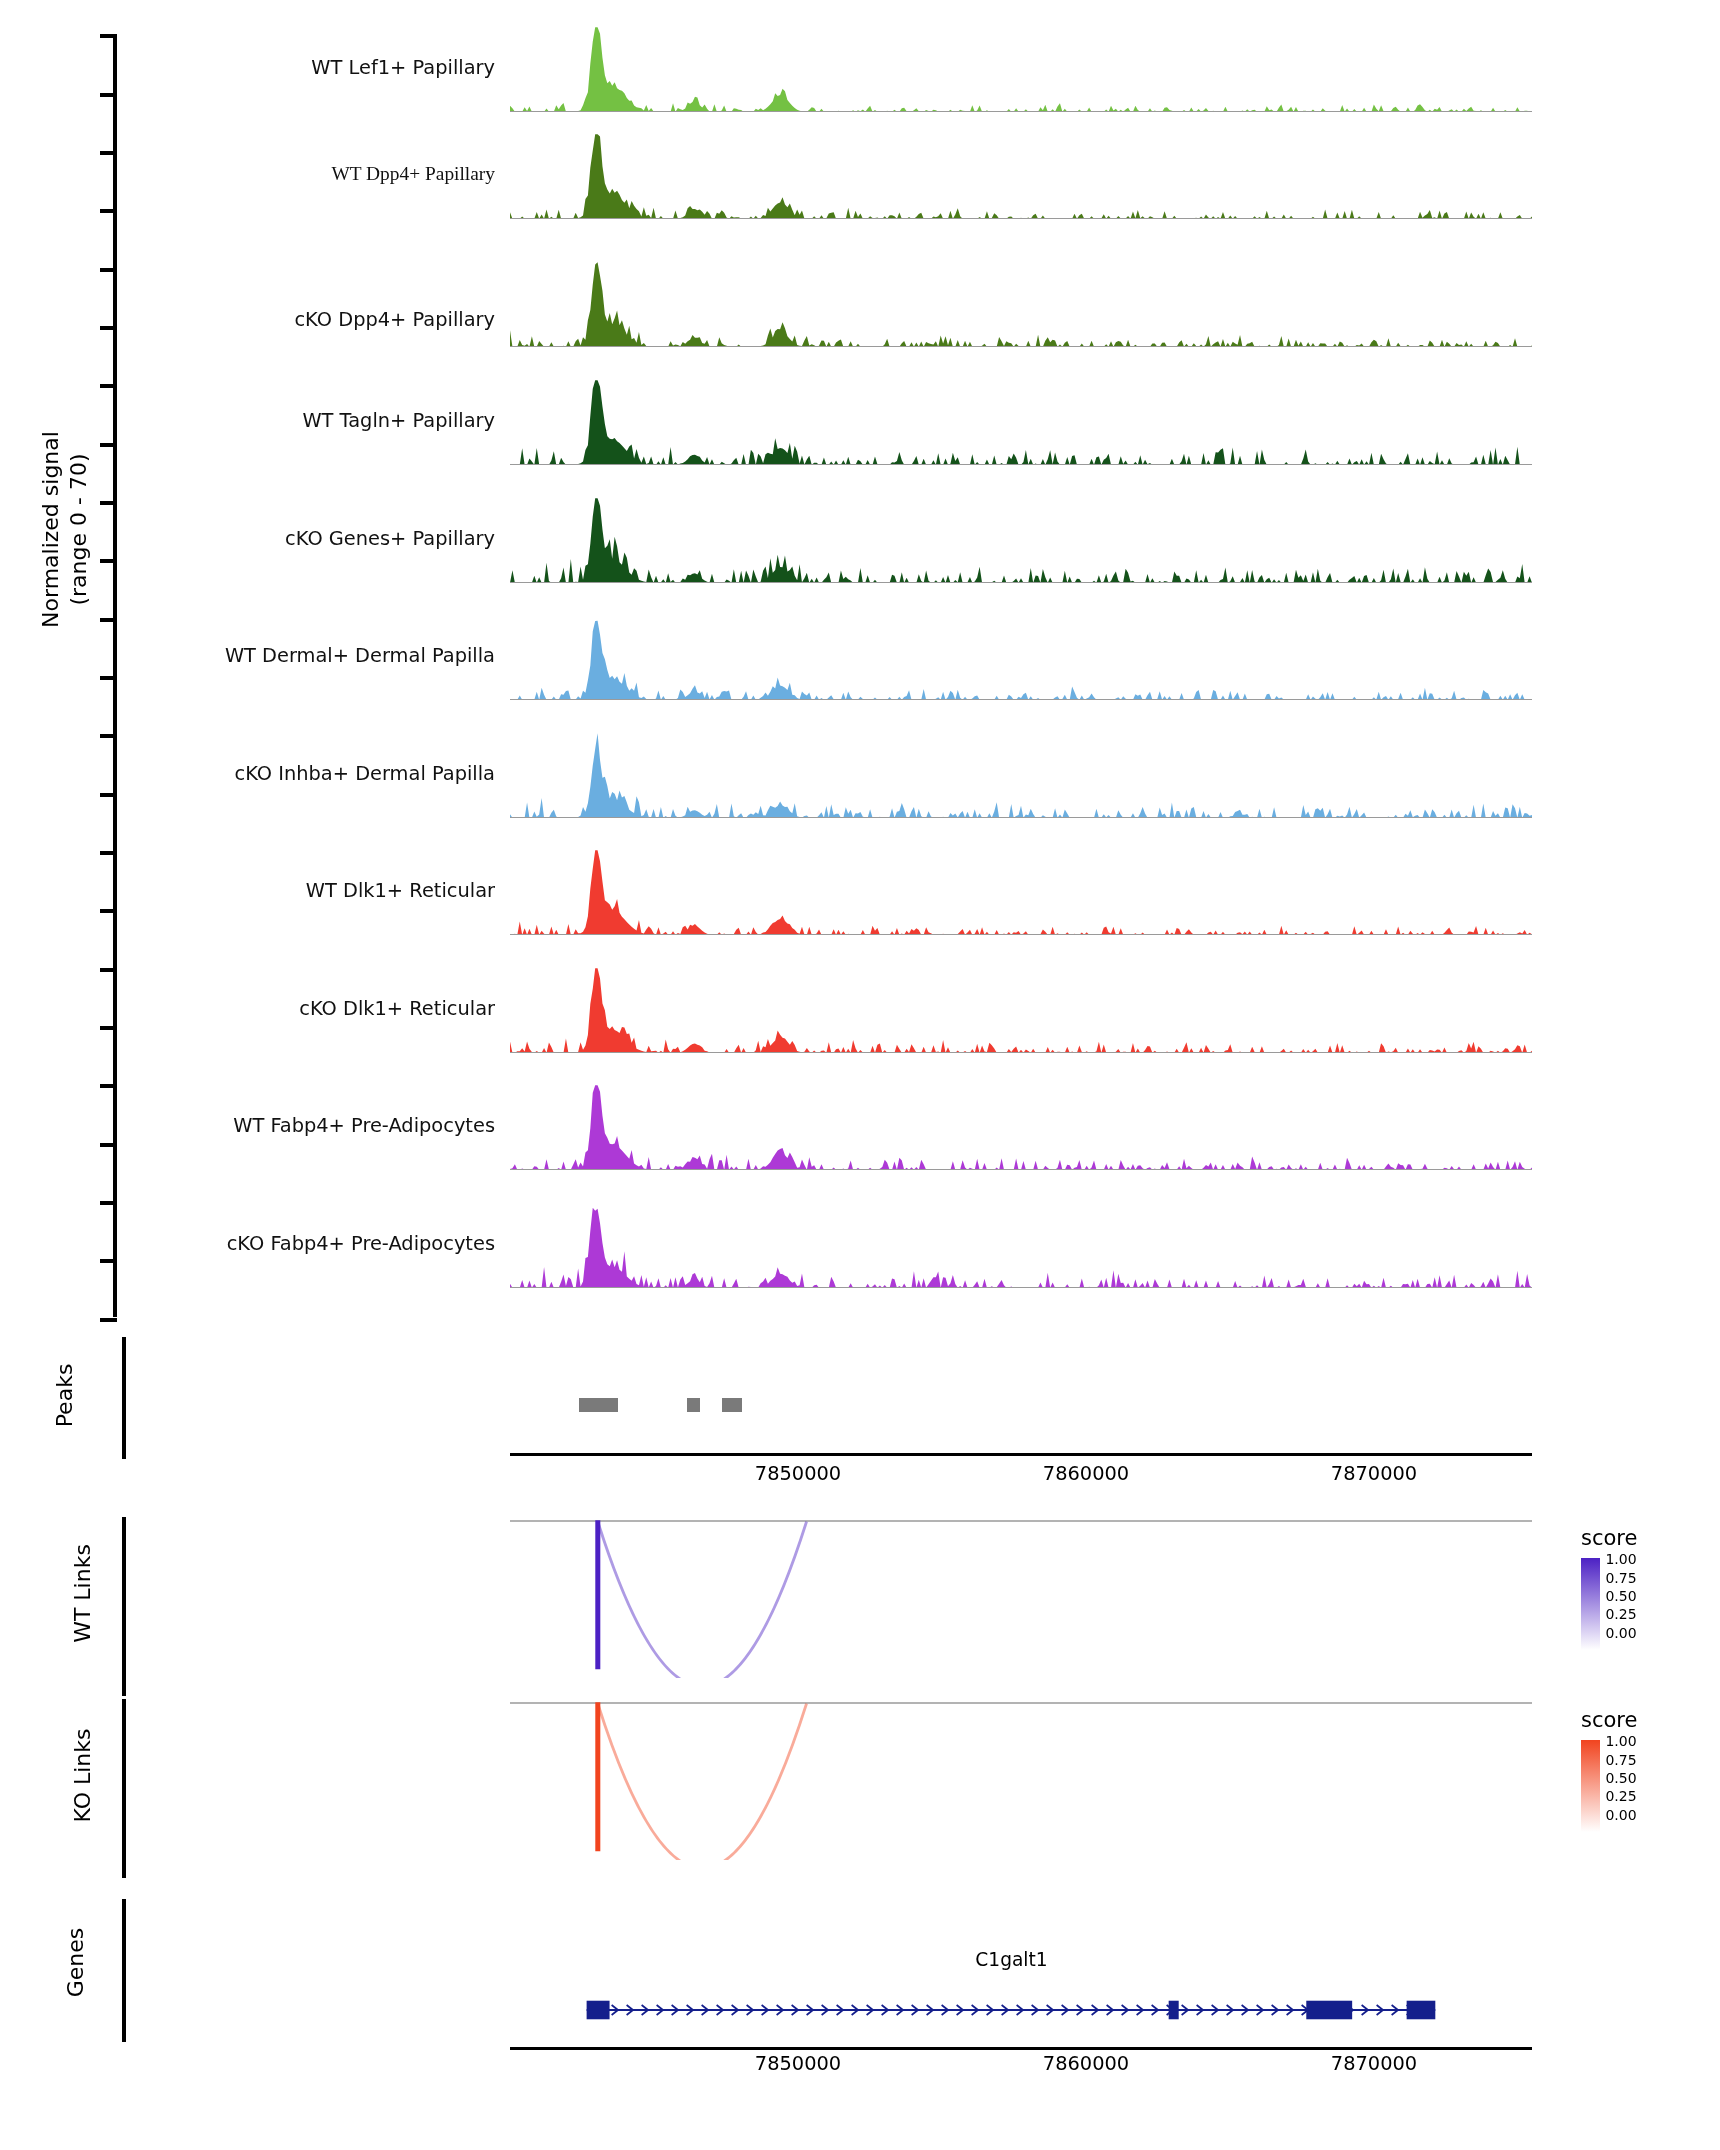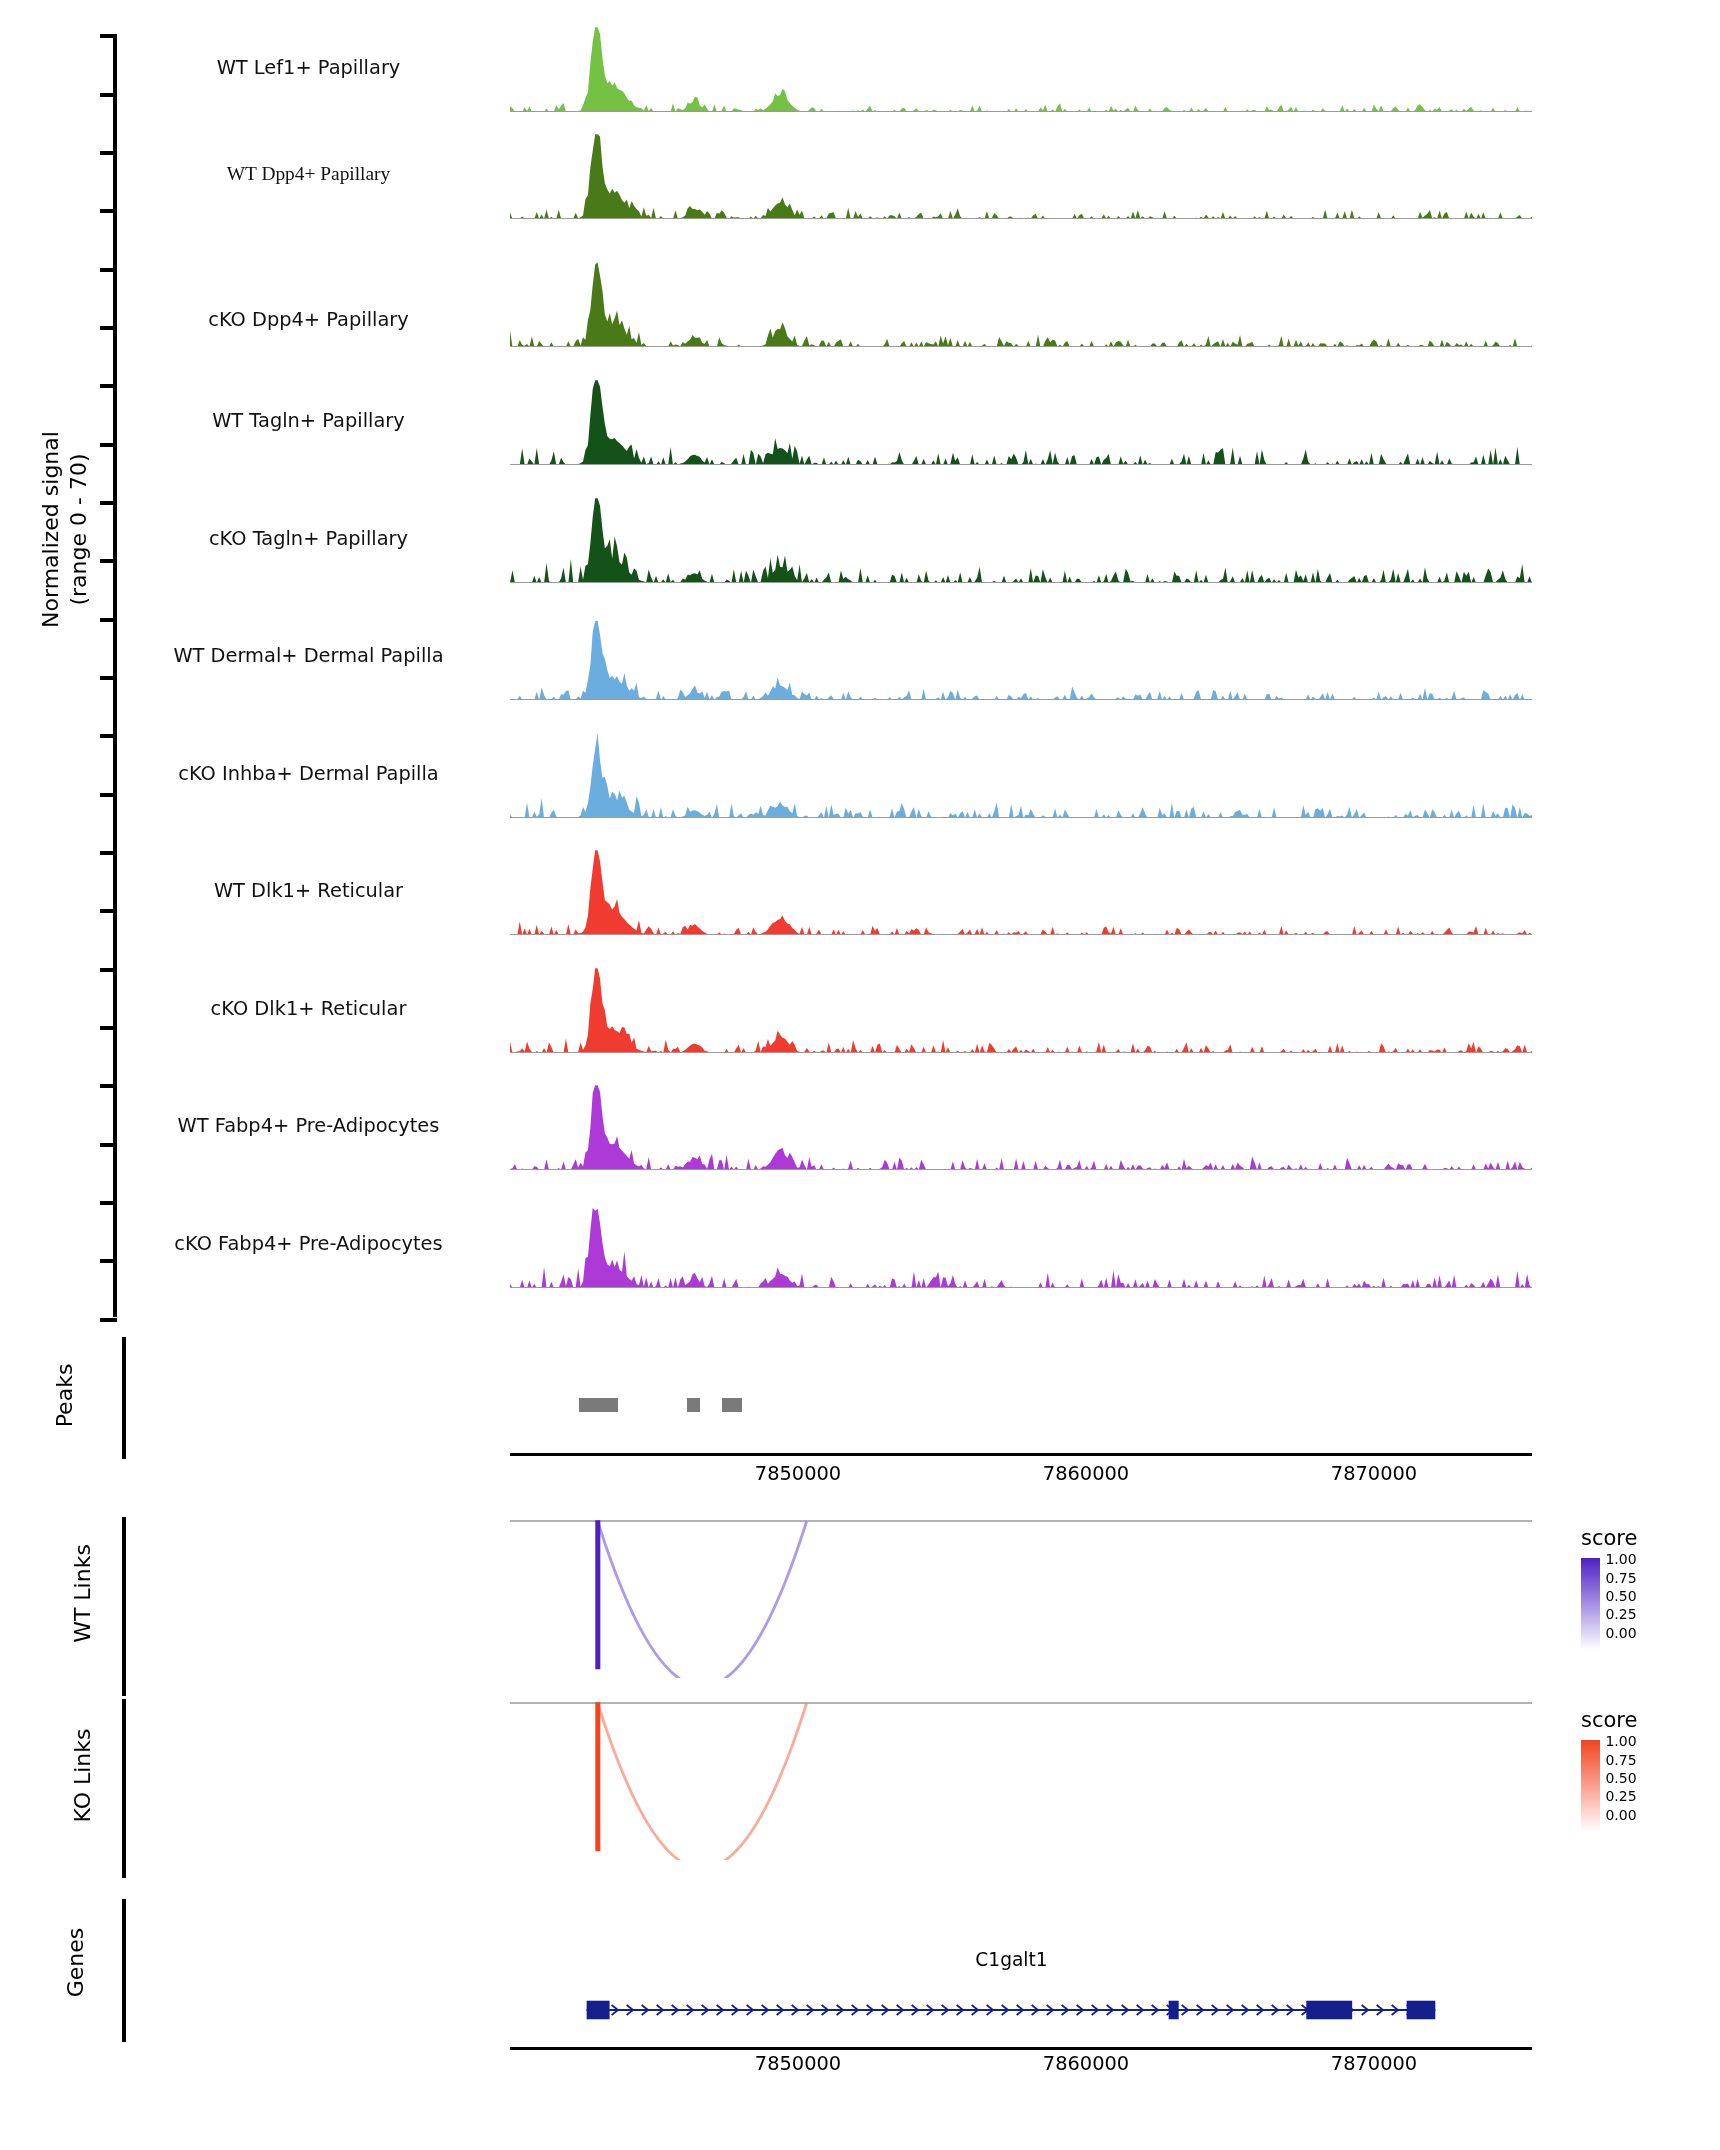--- a/index.html
+++ b/index.html
@@ -70,7 +70,7 @@
     position: absolute;
     left: 122px;
     width: 373px;
-    text-align: center;
+    text-align: right;
     font-size: 19.4px;
     color: #111;
     white-space: nowrap;

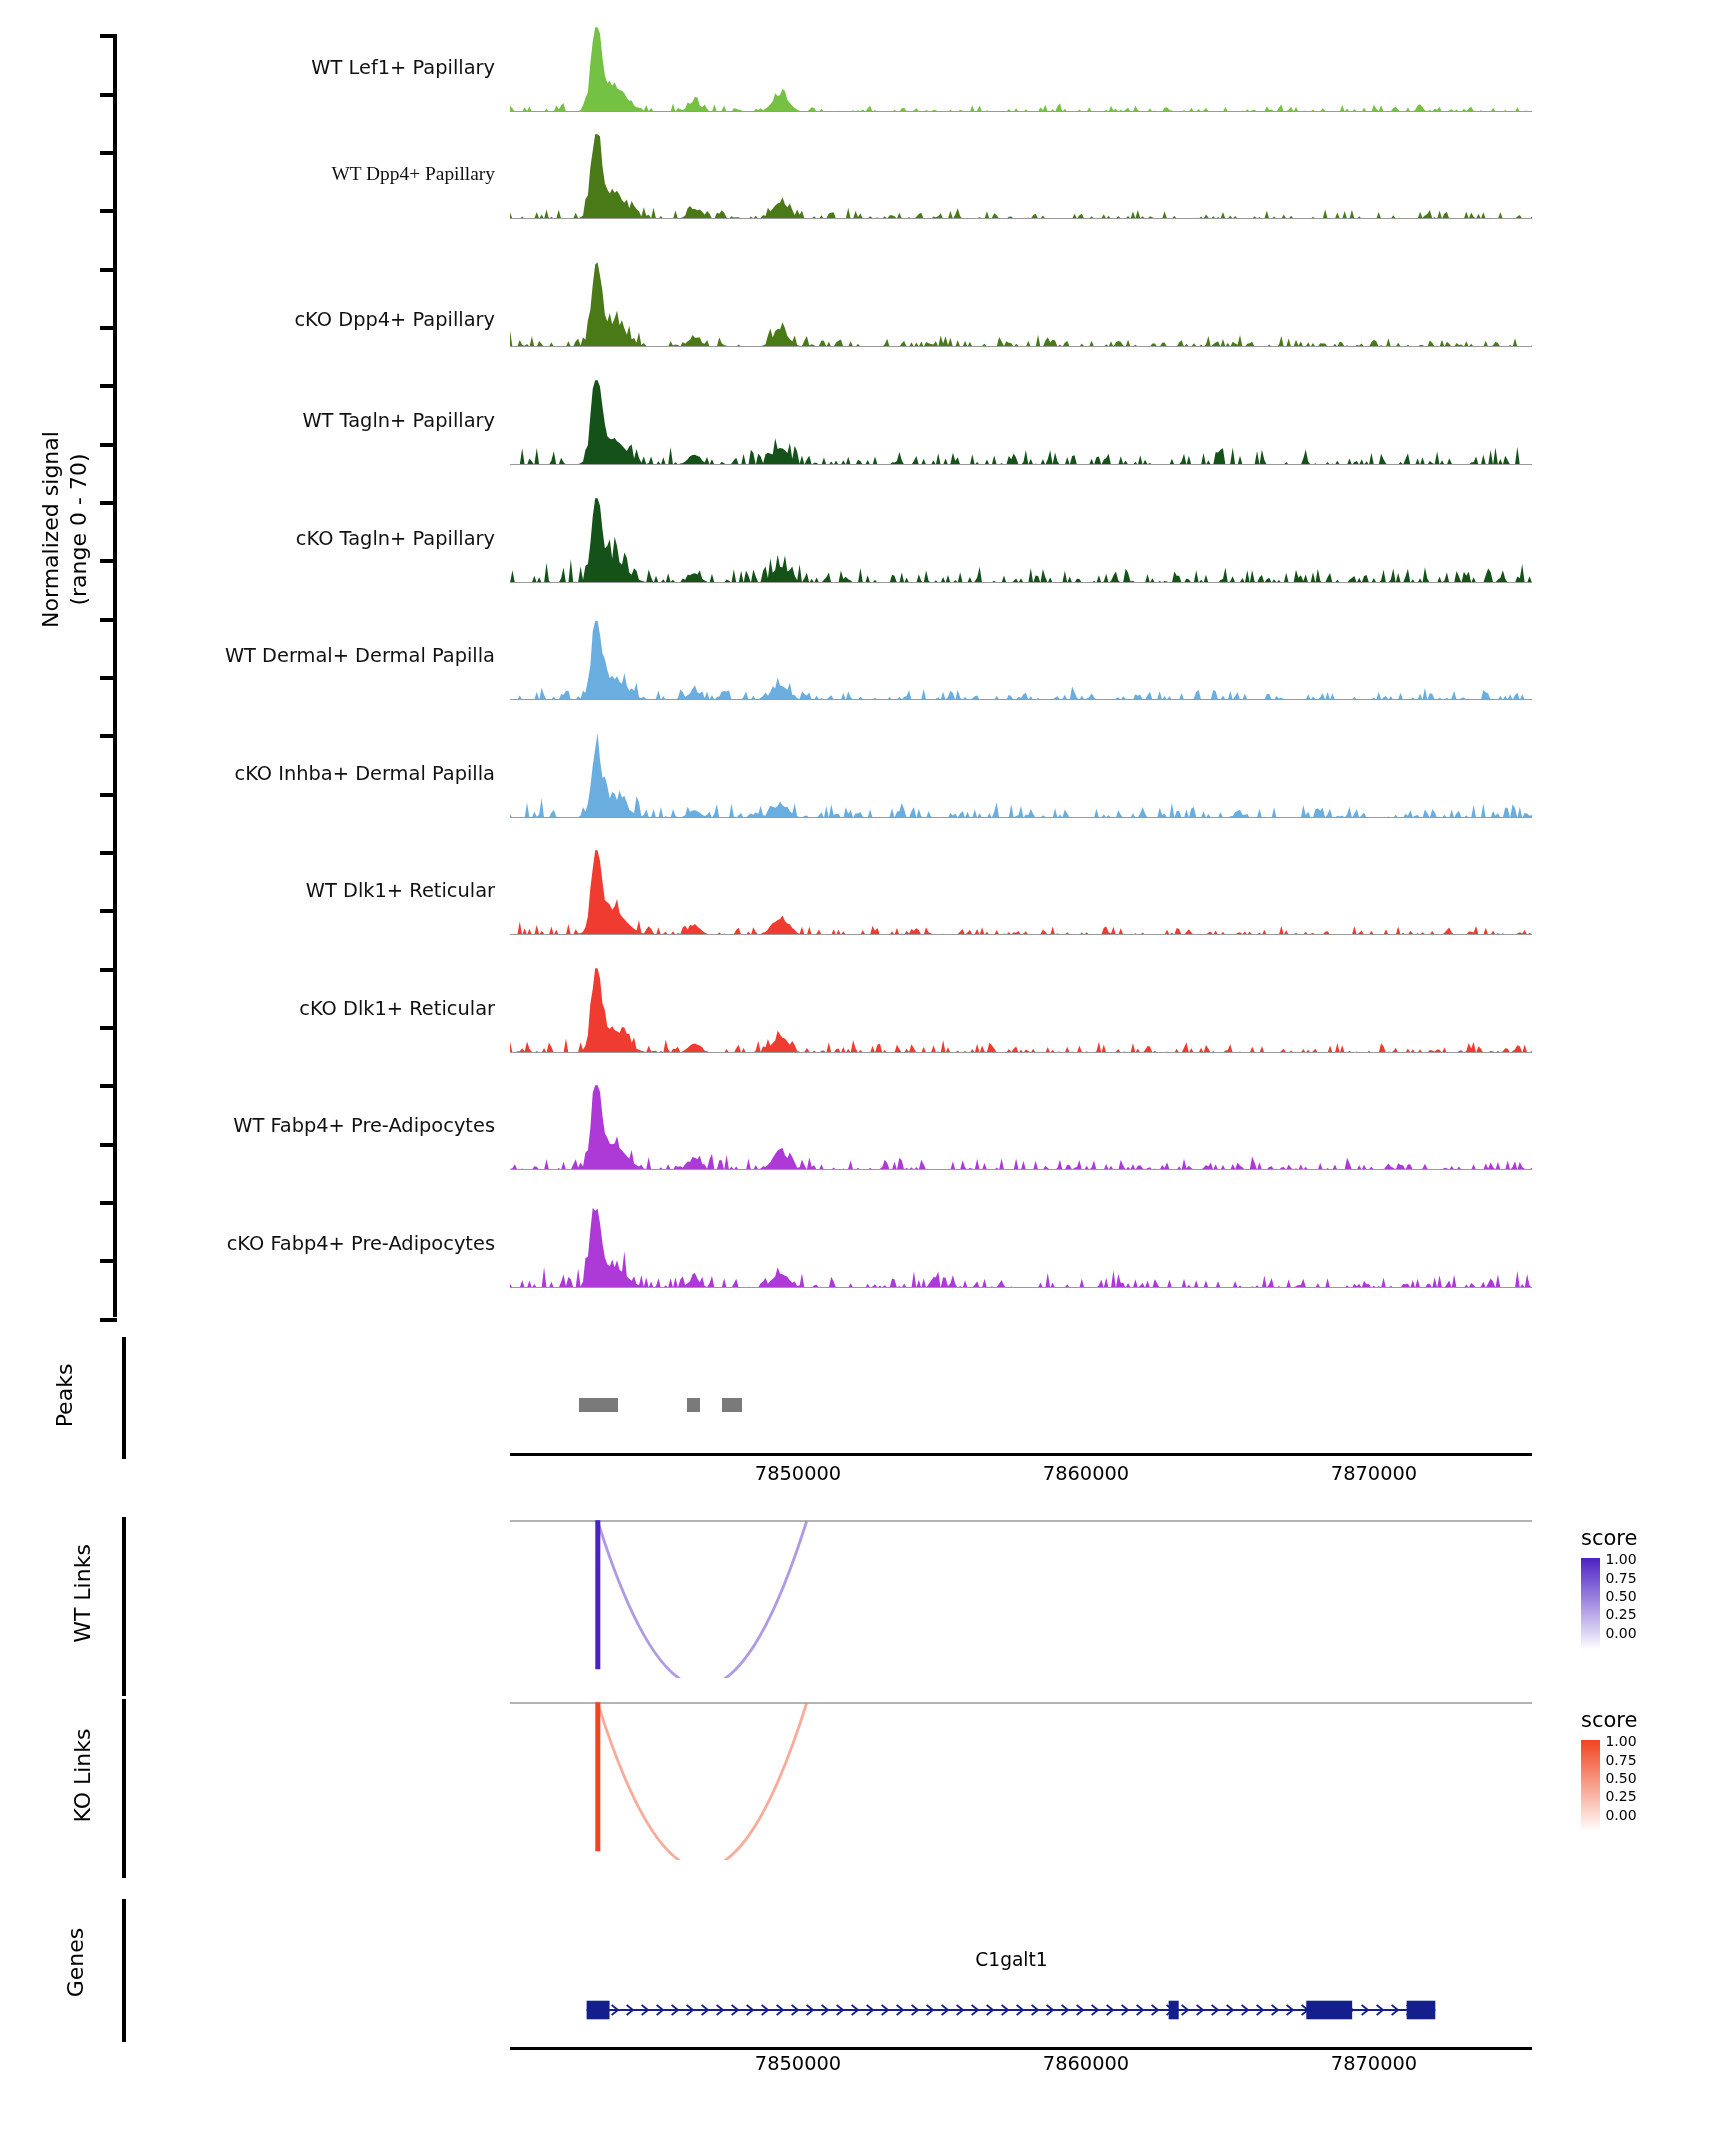--- a/index.html
+++ b/index.html
@@ -320,7 +320,7 @@
           <div class="baseline" style="top: 84px;"></div>
         </div>
         <div class="track" style="top: 498px; height: 85px;">
-          <div class="track-label" style="top: 29px;">cKO Tagln+ Papillary</div>
+          <div class="track-label" style="top: 29px;">cKO Genes+ Papillary</div>
           <div class="track-plot" style="top: 0px;"><svg width="1022" height="85" viewBox="0 0 1425 118">
               <polygon points="0,118 0.0,118.0 3.4,100.4 6.8,118.0 10.2,118.0 13.6,118.0 17.0,118.0 20.4,118.0 23.8,118.0 27.1,118.0 30.5,118.0 33.9,108.2 37.3,118.0 40.7,110.1 44.1,118.0 47.5,118.0 50.9,90.1 54.3,115.6 57.7,118.0 61.1,118.0 64.5,118.0 67.9,118.0 71.3,111.5 74.6,96.5 78.0,117.9 81.4,117.9 84.8,84.7 88.2,117.6 91.6,116.5 95.0,116.8 98.4,95.4 101.8,113.6 105.2,94.1 108.6,92.2 112.0,63.5 115.4,25.7 118.8,0.0 122.1,0.0 125.5,10.5 128.9,43.5 132.3,69.9 135.7,66.4 139.1,57.2 142.5,84.4 145.9,53.7 149.3,67.1 152.7,89.4 156.1,92.7 159.5,75.9 162.9,83.1 166.3,103.6 169.6,106.8 173.0,97.8 176.4,101.1 179.8,113.8 183.2,115.2 186.6,116.1 190.0,116.8 193.4,99.6 196.8,110.1 200.2,117.8 203.6,108.2 207.0,117.9 210.4,117.2 213.8,113.2 217.1,118.0 220.5,104.8 223.9,116.9 227.3,113.9 230.7,117.9 234.1,117.6 237.5,117.0 240.9,111.9 244.3,113.6 247.7,106.9 251.1,107.5 254.5,105.2 257.9,104.7 261.3,106.3 264.6,100.6 268.0,112.4 271.4,114.9 274.8,116.6 278.2,117.4 281.6,105.5 285.0,117.9 288.4,118.0 291.8,118.0 295.2,118.0 298.6,118.0 302.0,113.5 305.4,115.1 308.8,118.0 312.1,99.0 315.5,118.0 318.9,118.0 322.3,101.1 325.7,118.0 329.1,101.0 332.5,108.1 335.9,118.0 339.3,99.6 342.7,109.3 346.1,117.5 349.5,116.6 352.9,101.1 356.3,95.1 359.6,111.4 363.0,83.6 366.4,104.0 369.8,100.1 373.2,78.9 376.6,95.8 380.0,96.4 383.4,79.9 386.8,102.3 390.2,100.3 393.6,95.3 397.0,108.2 400.4,114.5 403.8,92.2 407.1,117.3 410.5,111.7 413.9,104.1 417.3,118.0 420.7,112.2 424.1,118.0 427.5,110.6 430.9,118.0 434.3,118.0 437.7,113.9 441.1,110.3 444.5,103.6 447.9,118.0 451.3,118.0 454.6,118.0 458.0,118.0 461.4,100.7 464.8,112.7 468.2,109.4 471.6,113.0 475.0,114.7 478.4,118.0 481.8,118.0 485.2,118.0 488.6,97.5 492.0,118.0 495.4,118.0 498.7,107.5 502.1,118.0 505.5,118.0 508.9,113.8 512.3,118.0 515.7,118.0 519.1,118.0 522.5,118.0 525.9,118.0 529.3,118.0 532.7,106.8 536.1,108.3 539.5,118.0 542.9,118.0 546.3,103.1 549.6,118.0 553.0,111.1 556.4,118.0 559.8,118.0 563.2,118.0 566.6,118.0 570.0,106.0 573.4,115.5 576.8,118.0 580.2,101.0 583.6,115.1 587.0,118.0 590.4,118.0 593.8,114.4 597.1,118.0 600.5,118.0 603.9,109.8 607.3,118.0 610.7,107.0 614.1,118.0 617.5,118.0 620.9,114.2 624.3,117.3 627.7,103.4 631.1,118.0 634.5,118.0 637.9,117.2 641.3,109.8 644.6,118.0 648.0,116.2 651.4,110.7 654.8,95.5 658.2,118.0 661.6,118.0 665.0,118.0 668.4,118.0 671.8,117.1 675.2,115.2 678.6,118.0 682.0,118.0 685.4,118.0 688.8,107.7 692.1,118.0 695.5,117.4 698.9,117.8 702.3,115.4 705.7,112.1 709.1,118.0 712.5,111.6 715.9,118.0 719.3,118.0 722.7,118.0 726.1,97.5 729.5,118.0 732.9,107.9 736.3,108.6 739.6,118.0 743.0,98.8 746.4,110.4 749.8,118.0 753.2,110.7 756.6,118.0 760.0,118.0 763.4,118.0 766.8,118.0 770.2,118.0 773.6,101.1 777.0,118.0 780.4,109.2 783.8,118.0 787.1,118.0 790.5,112.4 793.9,112.6 797.3,118.0 800.7,118.0 804.1,118.0 807.5,118.0 810.9,118.0 814.3,115.2 817.7,118.0 821.1,107.4 824.5,118.0 827.9,116.0 831.3,105.3 834.6,118.0 838.0,115.3 841.4,107.7 844.8,102.1 848.2,114.8 851.6,118.0 855.0,116.7 858.4,98.5 861.8,104.1 865.2,116.3 868.6,115.1 872.0,118.0 875.4,117.8 878.8,118.0 882.1,118.0 885.5,118.0 888.9,105.8 892.3,118.0 895.7,111.5 899.1,118.0 902.5,118.0 905.9,115.4 909.3,118.0 912.7,115.4 916.1,116.1 919.5,118.0 922.9,118.0 926.3,102.1 929.6,108.1 933.0,108.1 936.4,118.0 939.8,118.0 943.2,111.9 946.6,113.4 950.0,118.0 953.4,118.0 956.8,100.5 960.2,118.0 963.6,113.6 967.0,118.0 970.4,106.9 973.8,118.0 977.1,118.0 980.5,118.0 983.9,118.0 987.3,118.0 990.7,114.0 994.1,112.6 997.5,96.5 1000.9,118.0 1004.3,115.8 1007.7,108.9 1011.1,118.0 1014.5,118.0 1017.9,116.8 1021.3,111.2 1024.6,118.0 1028.0,100.6 1031.4,118.0 1034.8,100.3 1038.2,116.0 1041.6,118.0 1045.0,110.6 1048.4,107.0 1051.8,118.0 1055.2,113.1 1058.6,111.0 1062.0,118.0 1065.4,113.0 1068.8,118.0 1072.1,114.2 1075.5,118.0 1078.9,118.0 1082.3,103.9 1085.7,118.0 1089.1,118.0 1092.5,118.0 1095.9,99.8 1099.3,110.8 1102.7,107.5 1106.1,115.4 1109.5,106.4 1112.9,118.0 1116.3,118.0 1119.6,103.2 1123.0,118.0 1126.4,98.4 1129.8,115.1 1133.2,118.0 1136.6,118.0 1140.0,110.3 1143.4,104.4 1146.8,118.0 1150.2,118.0 1153.6,113.6 1157.0,118.0 1160.4,118.0 1163.8,116.8 1167.1,118.0 1170.5,113.6 1173.9,111.3 1177.3,108.4 1180.7,118.0 1184.1,111.0 1187.5,118.0 1190.9,108.5 1194.3,107.0 1197.7,118.0 1201.1,118.0 1204.5,111.3 1207.9,118.0 1211.3,118.0 1214.6,114.3 1218.0,99.8 1221.4,118.0 1224.8,118.0 1228.2,112.9 1231.6,98.1 1235.0,118.0 1238.4,104.4 1241.8,116.8 1245.2,118.0 1248.6,109.2 1252.0,98.5 1255.4,118.0 1258.8,113.0 1262.1,118.0 1265.5,118.0 1268.9,111.6 1272.3,118.0 1275.7,96.2 1279.1,112.4 1282.5,118.0 1285.9,118.0 1289.3,118.0 1292.7,118.0 1296.1,109.4 1299.5,118.0 1302.9,114.9 1306.3,103.3 1309.6,118.0 1313.0,118.0 1316.4,118.0 1319.8,101.7 1323.2,109.3 1326.6,118.0 1330.0,102.4 1333.4,108.3 1336.8,102.6 1340.2,118.0 1343.6,110.4 1347.0,118.0 1350.4,117.8 1353.8,118.0 1357.1,118.0 1360.5,107.3 1363.9,98.0 1367.3,102.9 1370.7,117.3 1374.1,116.7 1377.5,113.7 1380.9,110.9 1384.3,100.6 1387.7,112.3 1391.1,117.8 1394.5,118.0 1397.9,116.8 1401.3,118.0 1404.6,109.1 1408.0,111.8 1411.4,91.8 1414.8,118.0 1418.2,118.0 1421.6,109.0 1425.0,118.0 1425,118" fill="#14521a"></polygon>
             </svg></div>

